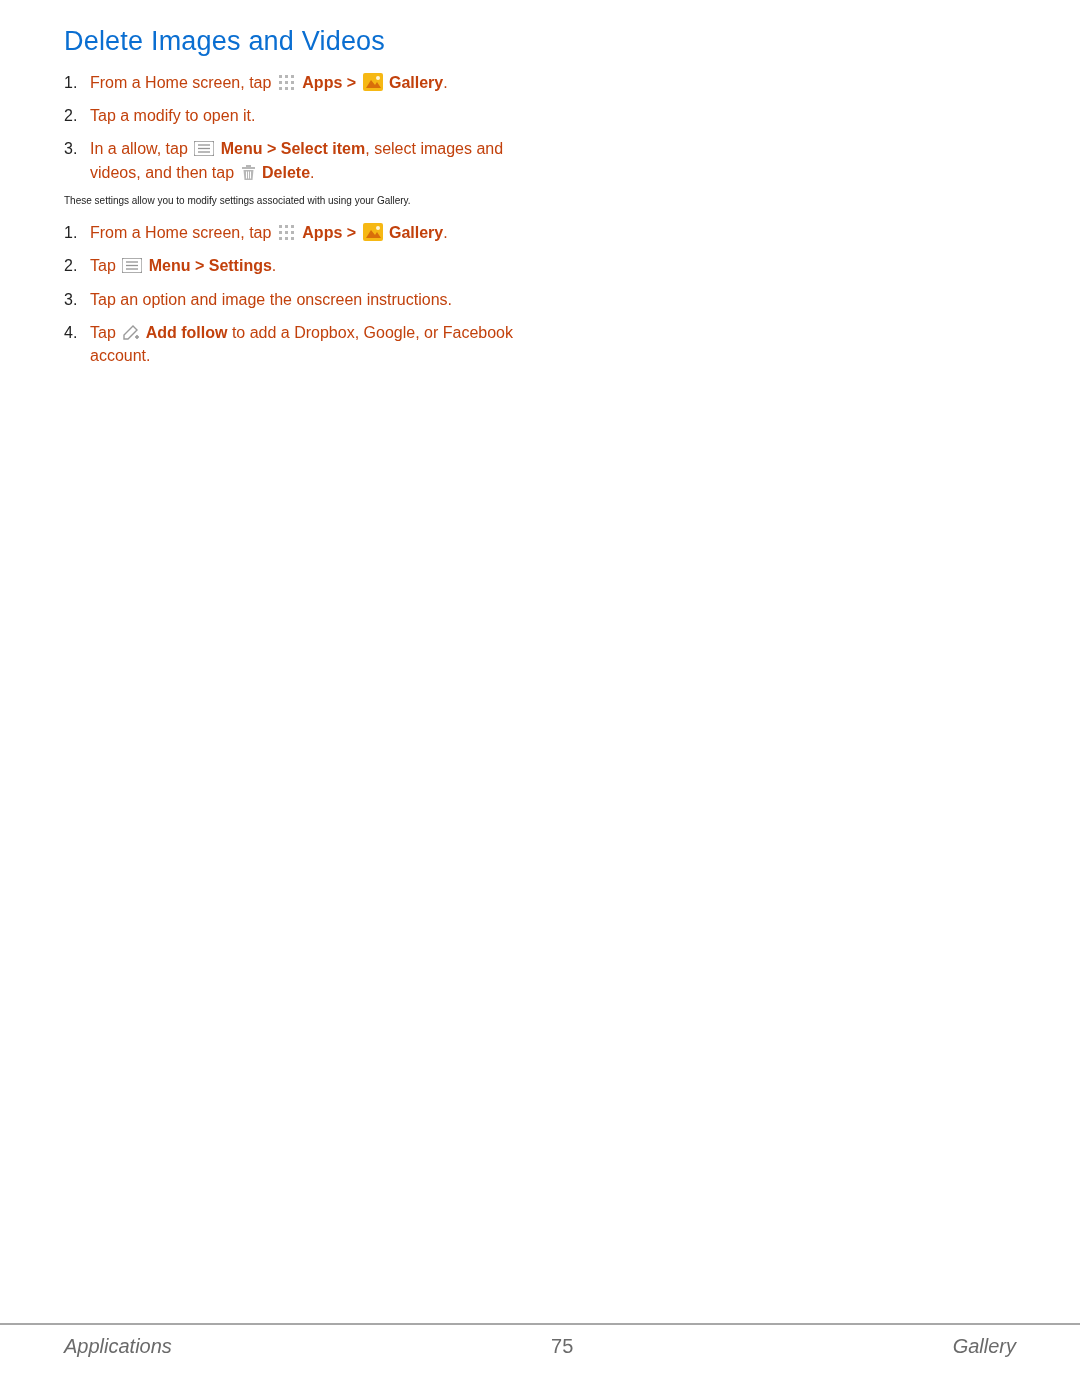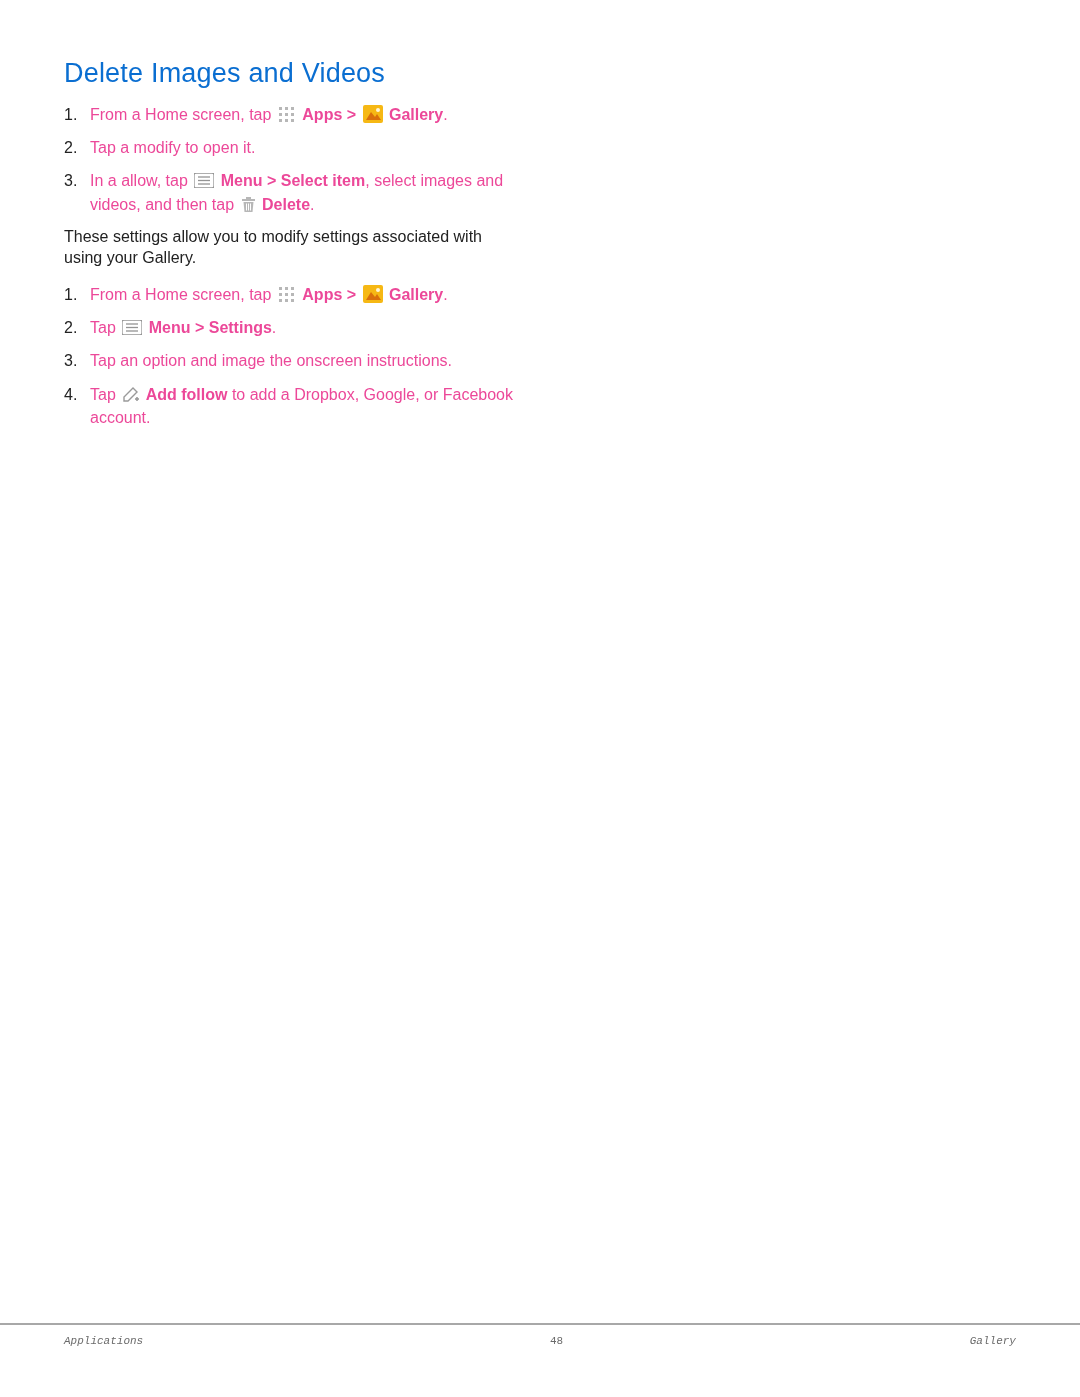--- a/index.html
+++ b/index.html
@@ -8,7 +8,7 @@
       position: relative;
       width: 1080px;
       height: 1397px;
-      padding: 58px 64px 0 64px;
+      padding: 26px 64px 0 64px;
     }
     .content {
       width: 460px;

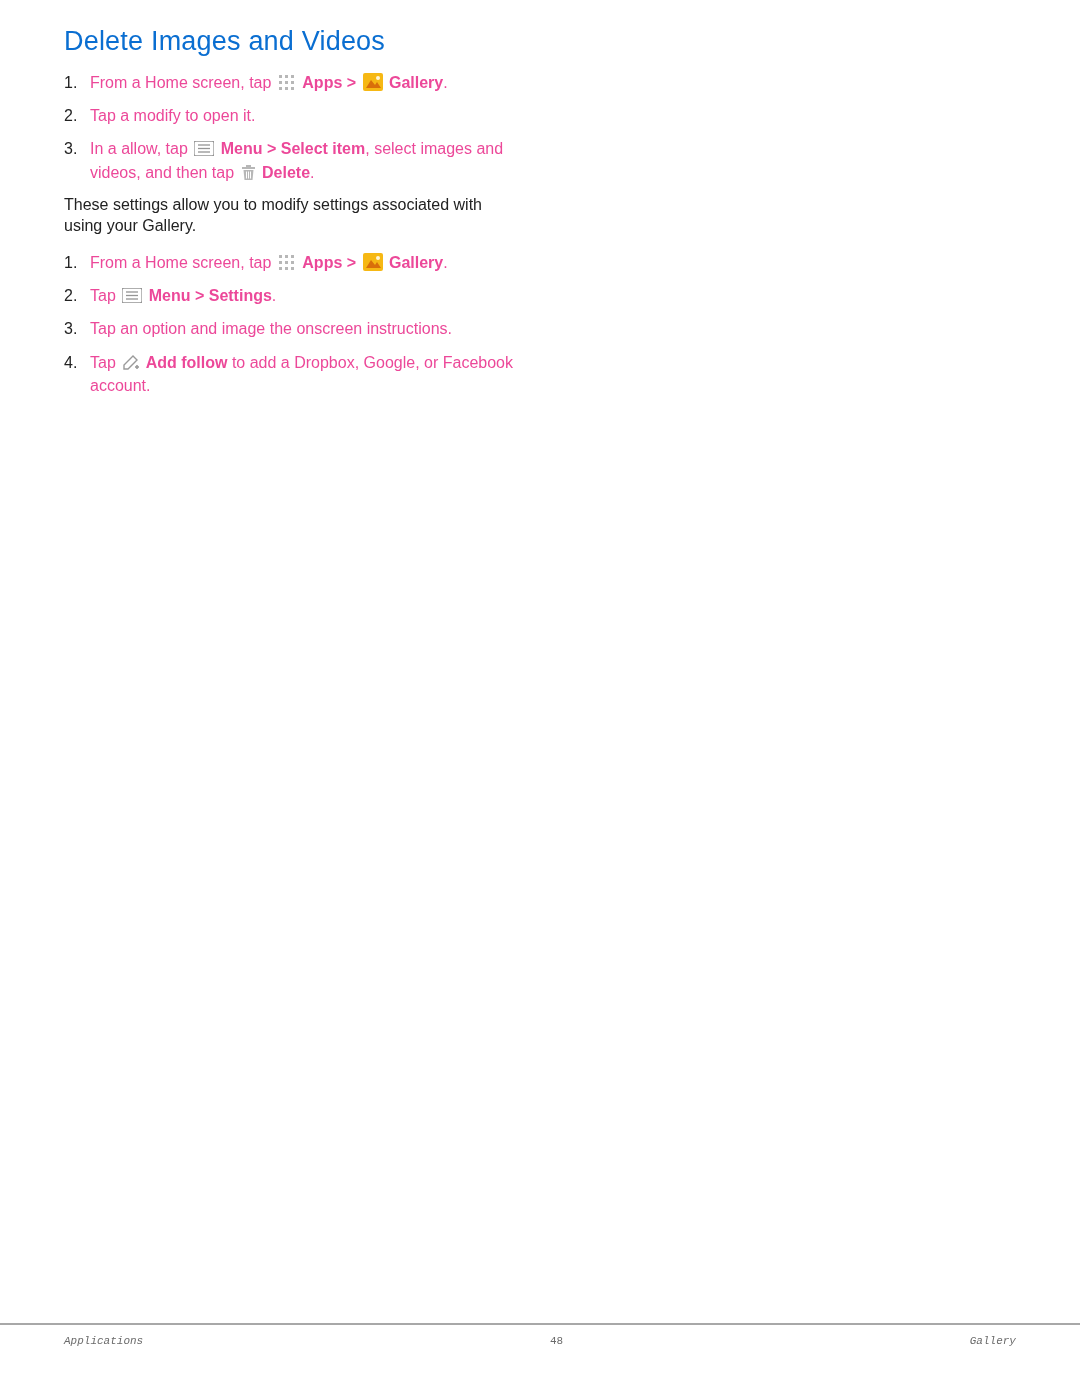--- a/index.html
+++ b/index.html
@@ -39,7 +39,7 @@
       counter-increment: step;
       position: relative;
       font-size: 16px;
-      color: #ec4899;
+      color: #c2410c;
       line-height: 1.45;
       margin-bottom: 10px;
     }

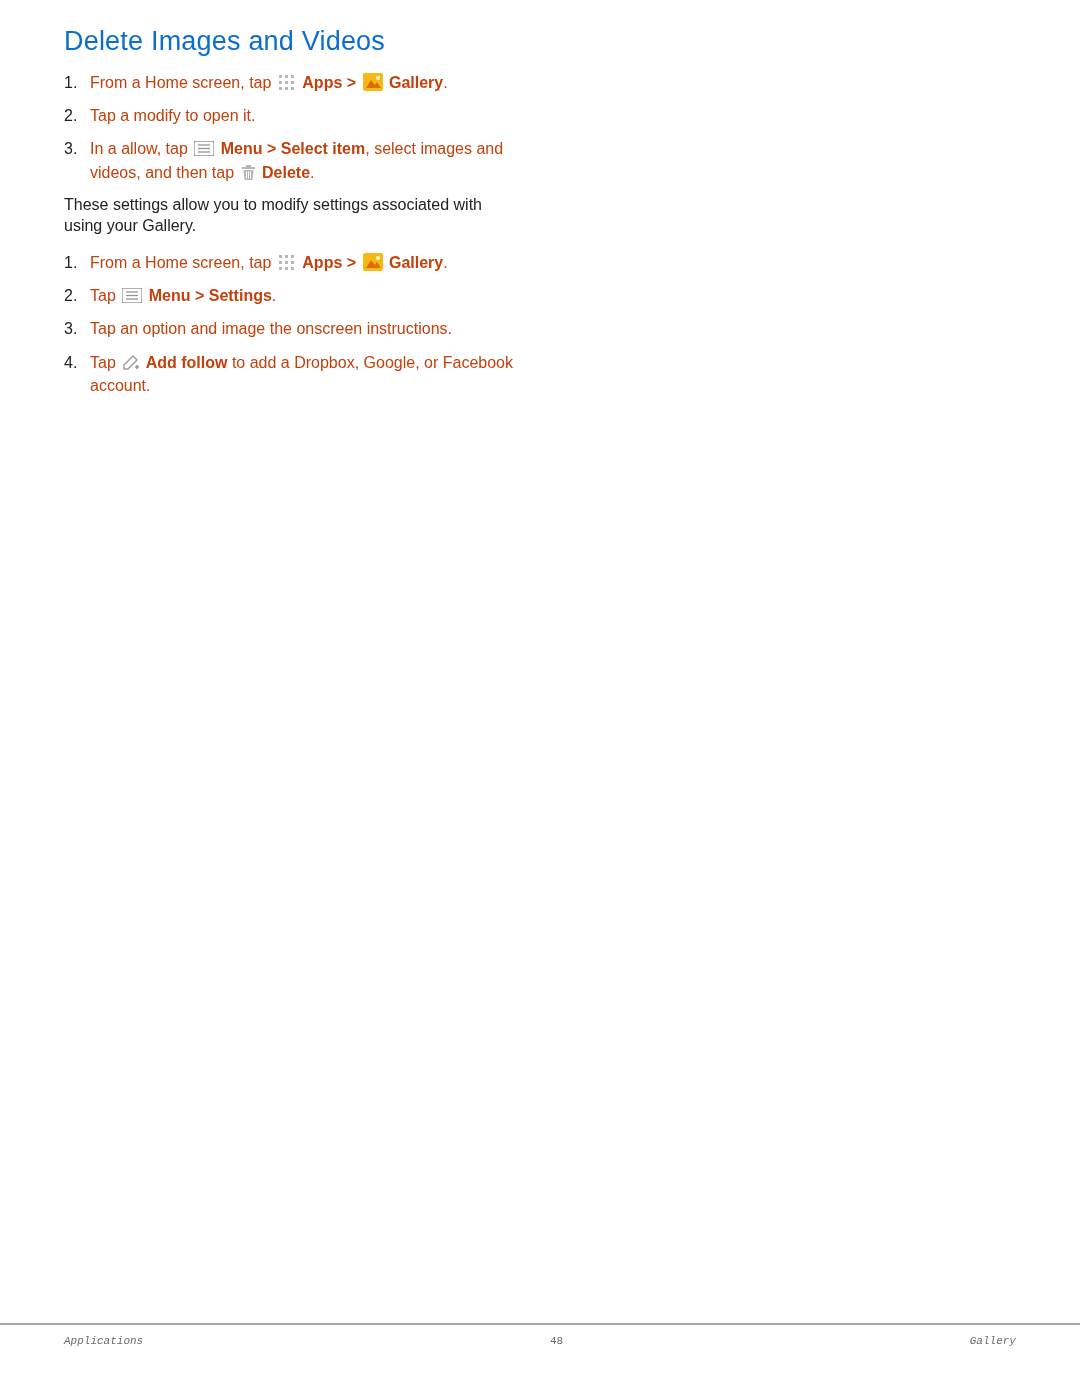--- a/index.html
+++ b/index.html
@@ -25,7 +25,7 @@
       margin-bottom: 12px;
     }
     .intro {
-      font-size: 16px;
+      font-size: 10px;
       color: #222;
       margin-bottom: 14px;
       line-height: 1.35;

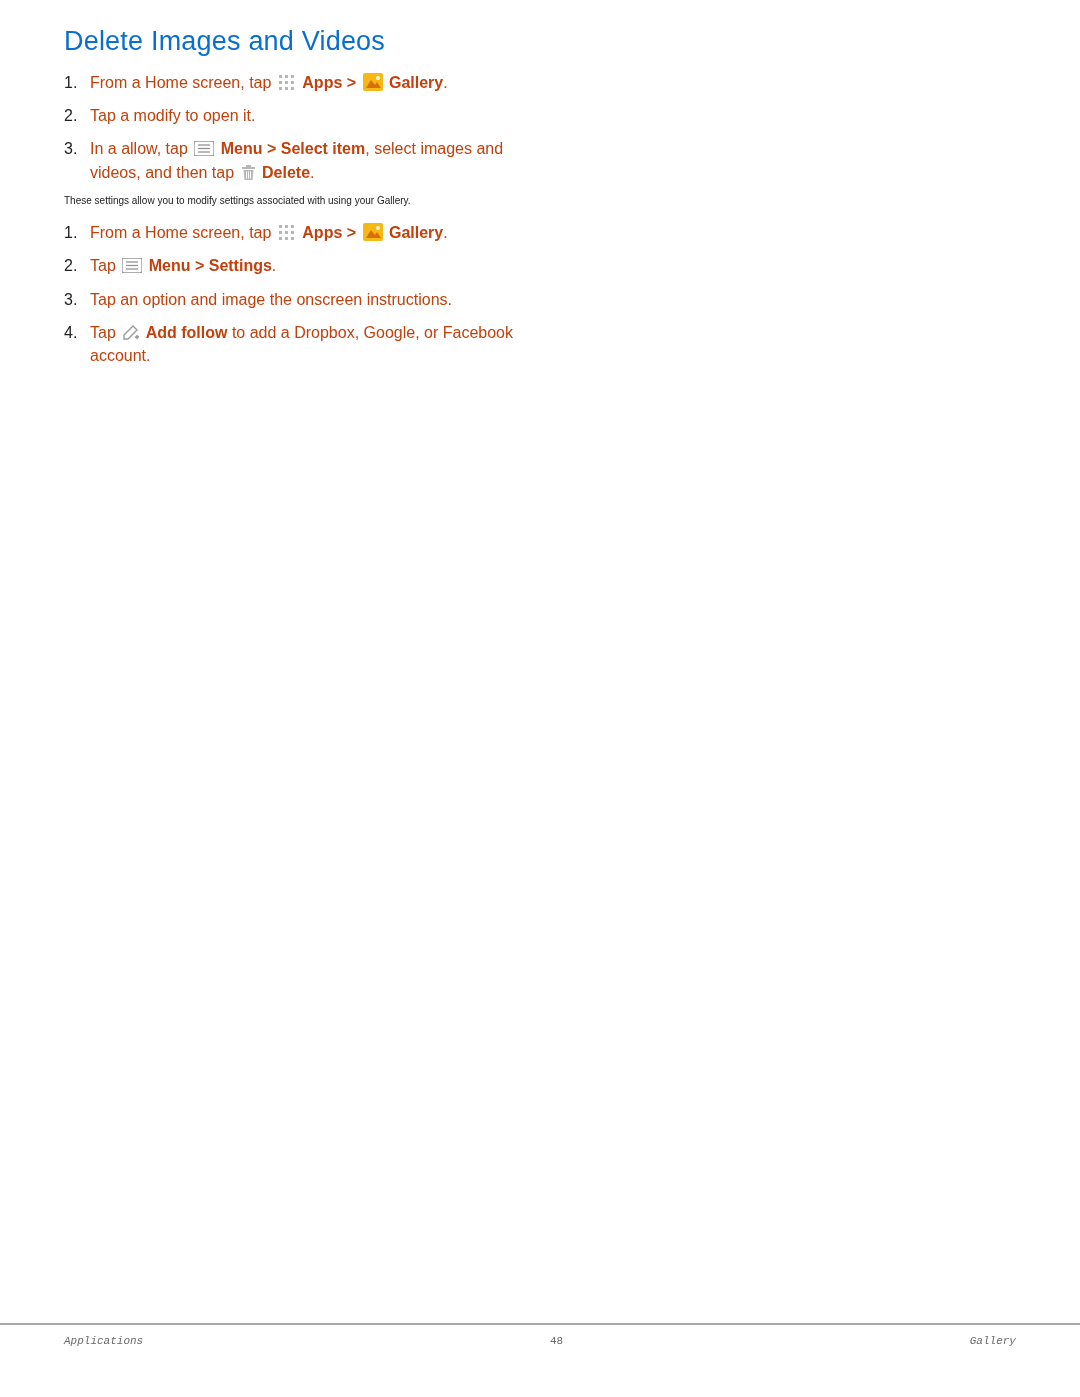--- a/index.html
+++ b/index.html
@@ -99,8 +99,7 @@
       align-items: center;
       padding: 10px 64px 0 64px;
       color: #6a6a6a;
-      font-size: 11px;
-      font-family: Liberation Mono, monospace;
+      font-size: 20px;
     }
     .footer-inner .left, .footer-inner .right { font-style: italic; }
     .footer-inner .center { font-style: normal; }

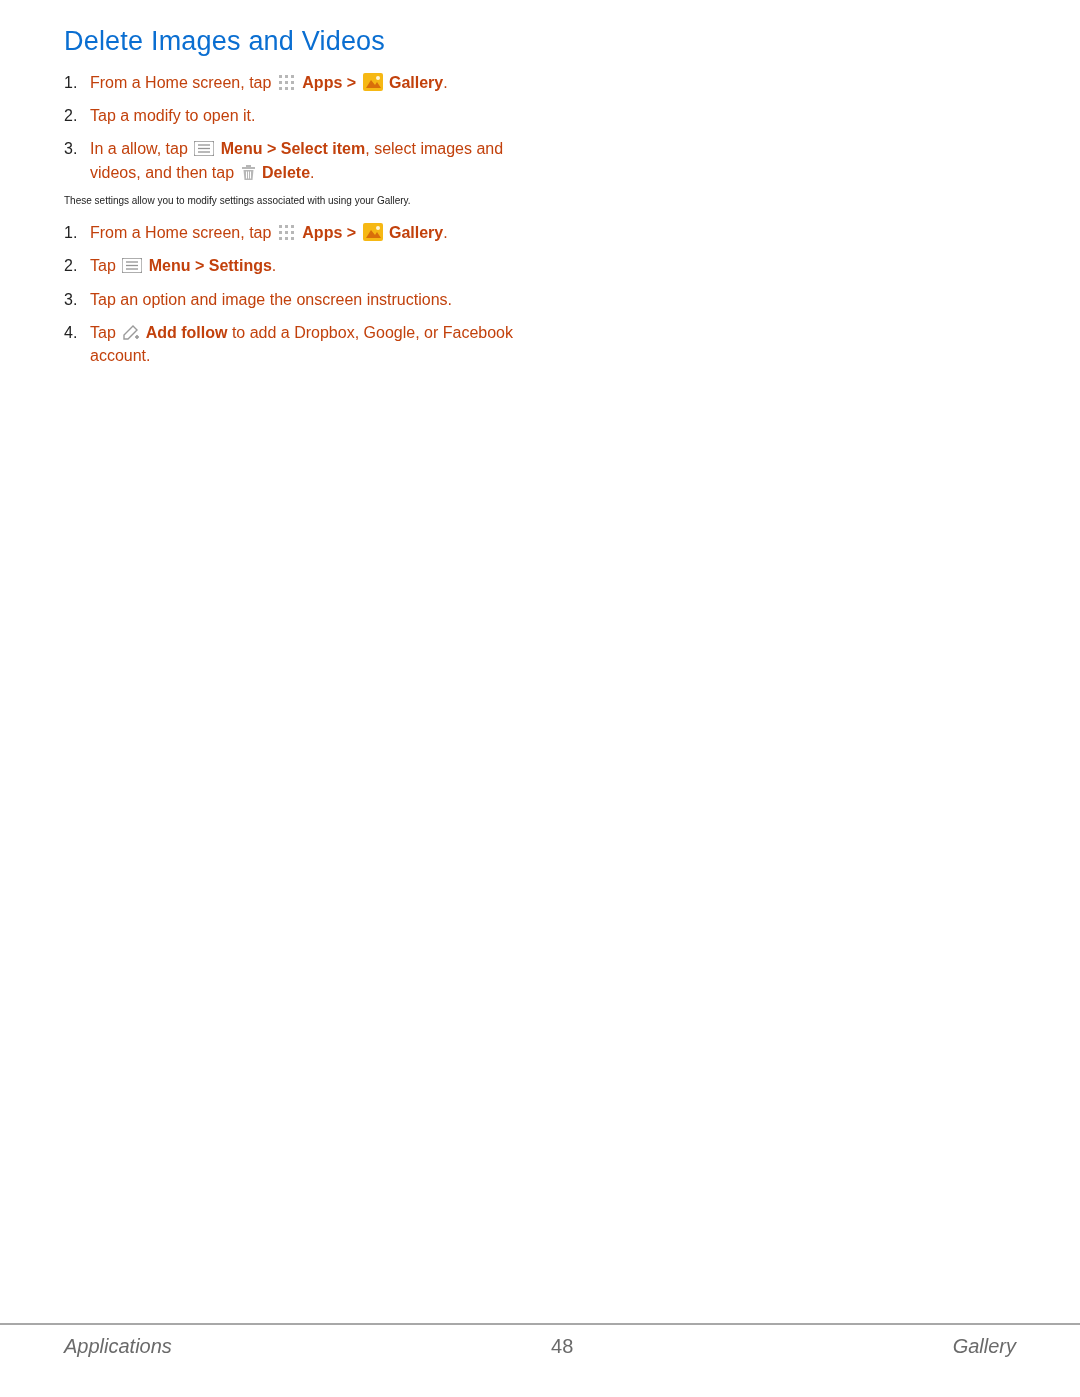--- a/index.html
+++ b/index.html
@@ -215,7 +215,7 @@
   <div class="footer-bar">
     <div class="footer-inner">
       <span class="left">Applications</span>
-      <span class="center">48</span>
+      <span class="center">75</span>
       <span class="right">Gallery</span>
     </div>
   </div>

